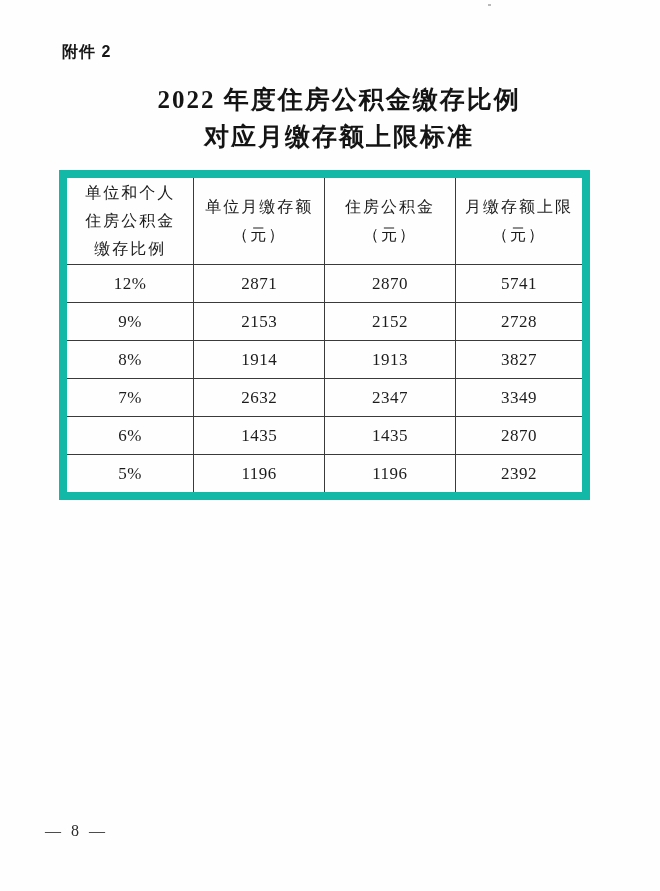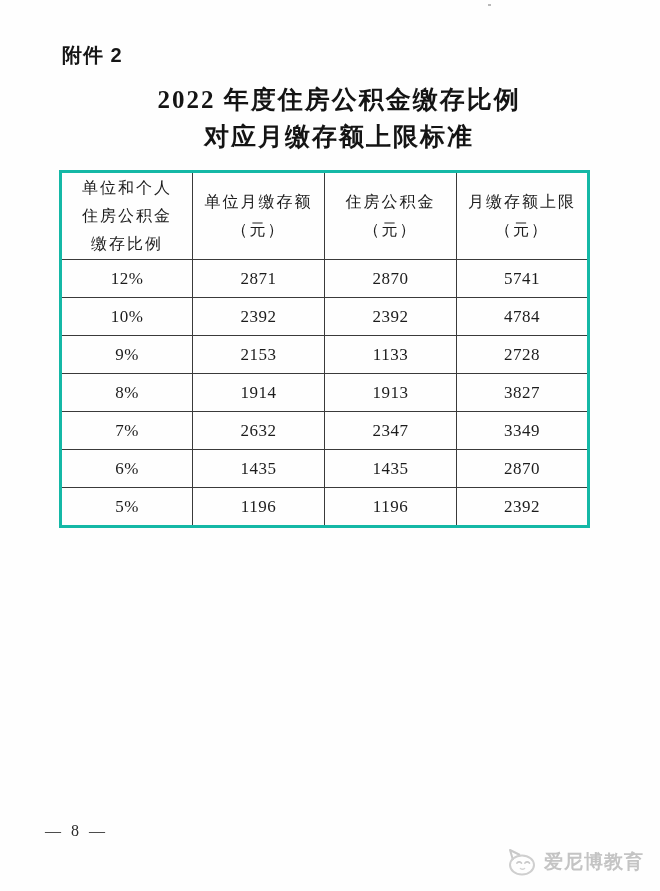--- a/index.html
+++ b/index.html
@@ -31,7 +31,7 @@
     top: 42px;
     font-family: "Liberation Sans", "DejaVu Sans", sans-serif;
     font-weight: 700;
-    font-size: 20px;
+    font-size: 16px;
     letter-spacing: 1px;
     color: #161616;
   }

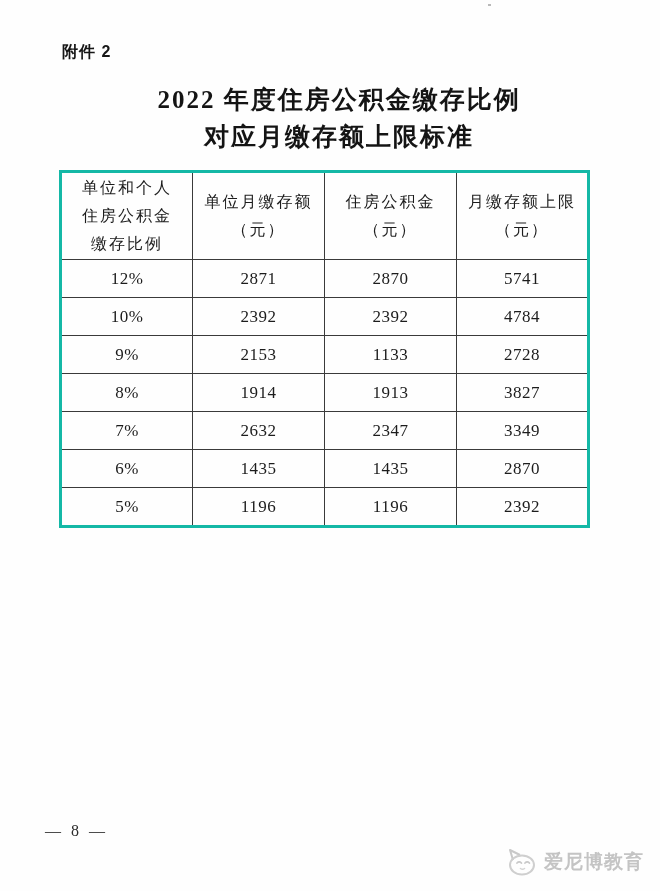--- a/index.html
+++ b/index.html
@@ -58,7 +58,7 @@
     width: 531px;
     border-collapse: collapse;
     table-layout: fixed;
-    border: 3px solid #14b8a6;
+    border: 8px solid #14b8a6;
   }
   .main-table th, .main-table td {
     border: 1px solid #3a3a3a;

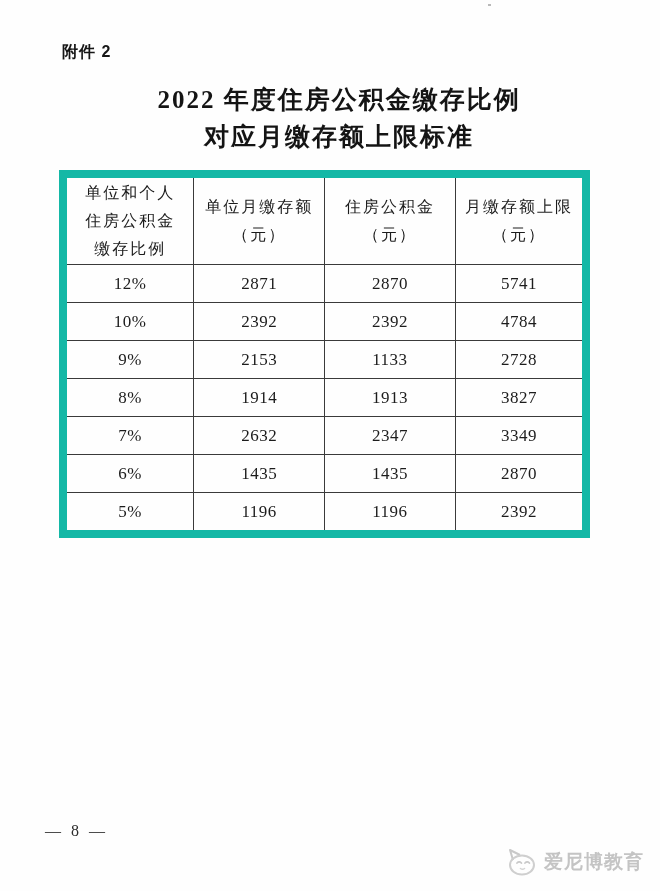--- a/index.html
+++ b/index.html
@@ -153,12 +153,6 @@
         <td>2871</td>
         <td>2870</td>
         <td>5741</td>
-      </tr>
-      <tr>
-        <td>10%</td>
-        <td>2392</td>
-        <td>2392</td>
-        <td>4784</td>
       </tr>
       <tr>
         <td>9%</td>

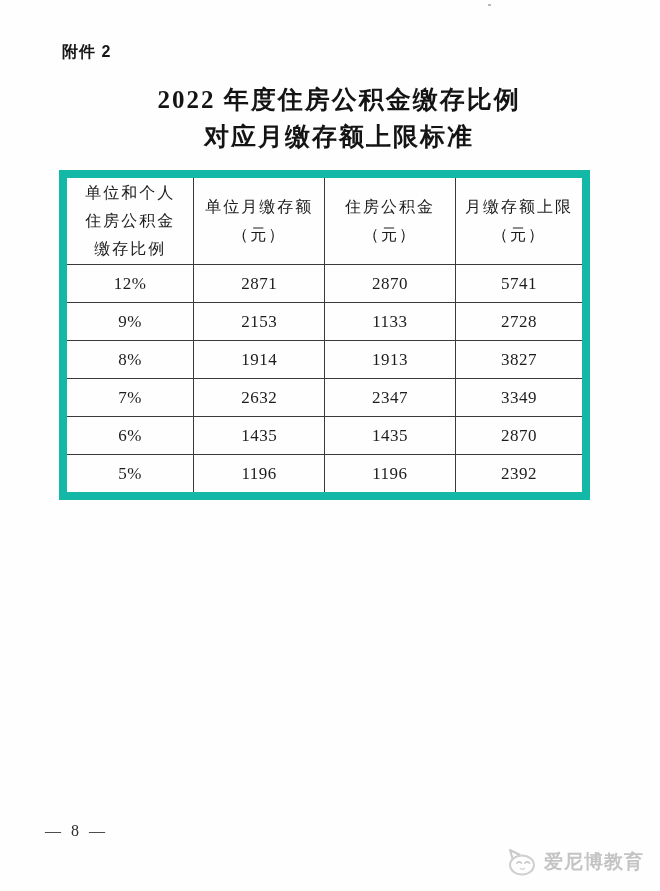--- a/index.html
+++ b/index.html
@@ -157,7 +157,7 @@
       <tr>
         <td>9%</td>
         <td>2153</td>
-        <td>1133</td>
+        <td>2152</td>
         <td>2728</td>
       </tr>
       <tr>

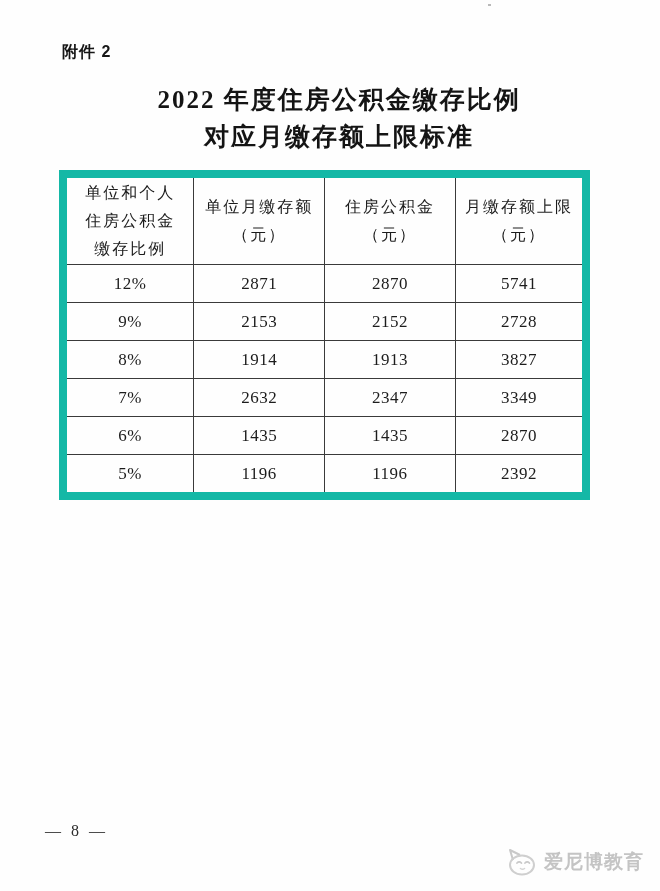--- a/index.html
+++ b/index.html
@@ -189,18 +189,6 @@
 
   <div class="page-number">— 8 —</div>
 
-  <div class="watermark">
-    <span class="mascot-icon">
-      <svg width="34" height="30" viewBox="0 0 34 30" fill="none" xmlns="http://www.w3.org/2000/svg">
-        <path d="M9 13 L6 3 L16 8" stroke="#c9c9c9" stroke-width="2" stroke-linejoin="round"></path>
-        <ellipse cx="18" cy="18" rx="12" ry="9.5" stroke="#cfcfcf" stroke-width="2"></ellipse>
-        <path d="M13 16 q2.2 -2.4 4.4 0" stroke="#c9c9c9" stroke-width="1.8" stroke-linecap="round"></path>
-        <path d="M21 16 q2.2 -2.4 4.4 0" stroke="#c9c9c9" stroke-width="1.8" stroke-linecap="round"></path>
-        <path d="M16.5 21.5 q2 1.6 4 0" stroke="#d4d4d4" stroke-width="1.6" stroke-linecap="round"></path>
-      </svg>
-    </span>
-    <span class="watermark-text">爱尼博教育</span>
-  </div>
 
 </div>
 

